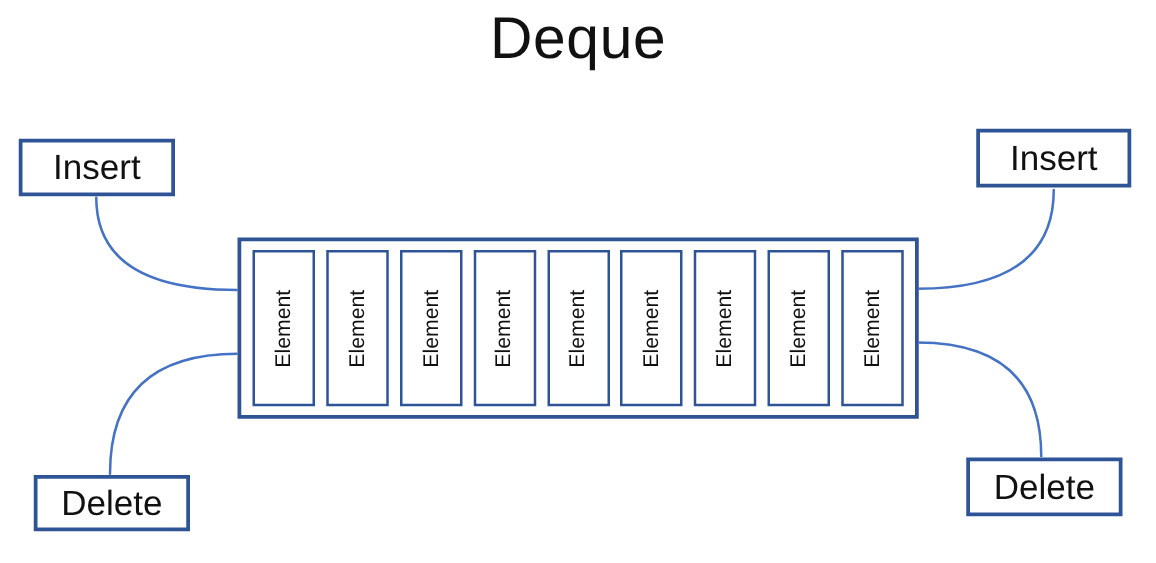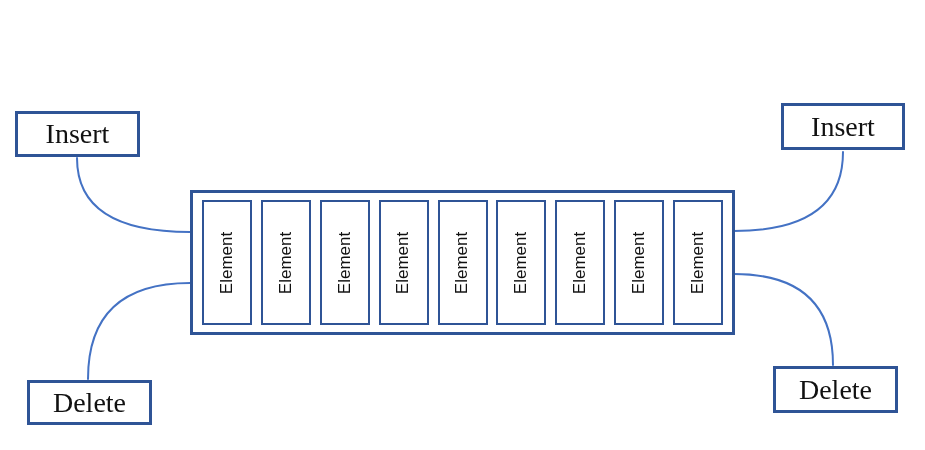--- a/index.html
+++ b/index.html
@@ -86,6 +86,7 @@
 
 <div class="canvas">
 
+  <div class="title">Deque</div>
 
   <svg class="connector-layer" width="925" height="450" viewBox="0 0 925 450">
     <path d="M 77 158 Q 77 232 190 232" fill="none" stroke-width="2" stroke-linecap="round" stroke="#4472C4"></path>

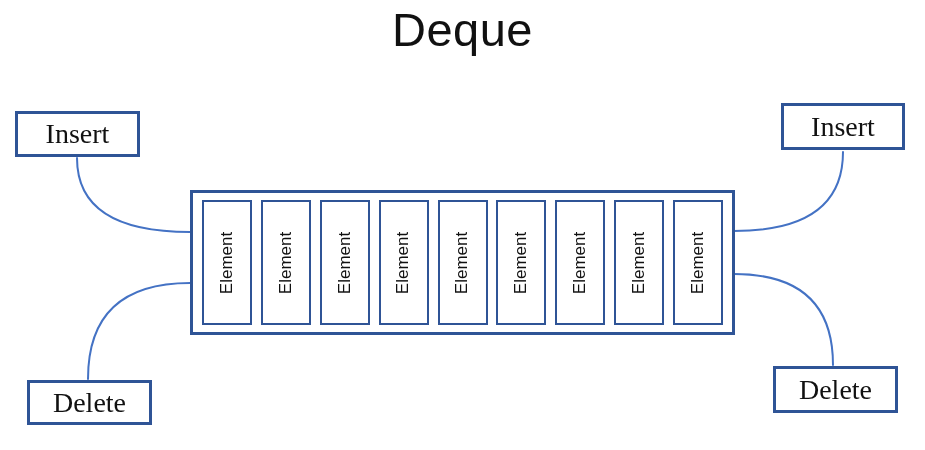--- a/index.html
+++ b/index.html
@@ -74,7 +74,6 @@
     justify-content: center;
     font-size: 28px;
     color: #111111;
-    font-family: Liberation Serif, serif;
   }
   .op-insert-left  { left: 15px;  top: 111px; width: 125px; height: 46px; }
   .op-insert-right { left: 781px; top: 103px; width: 124px; height: 47px; }

